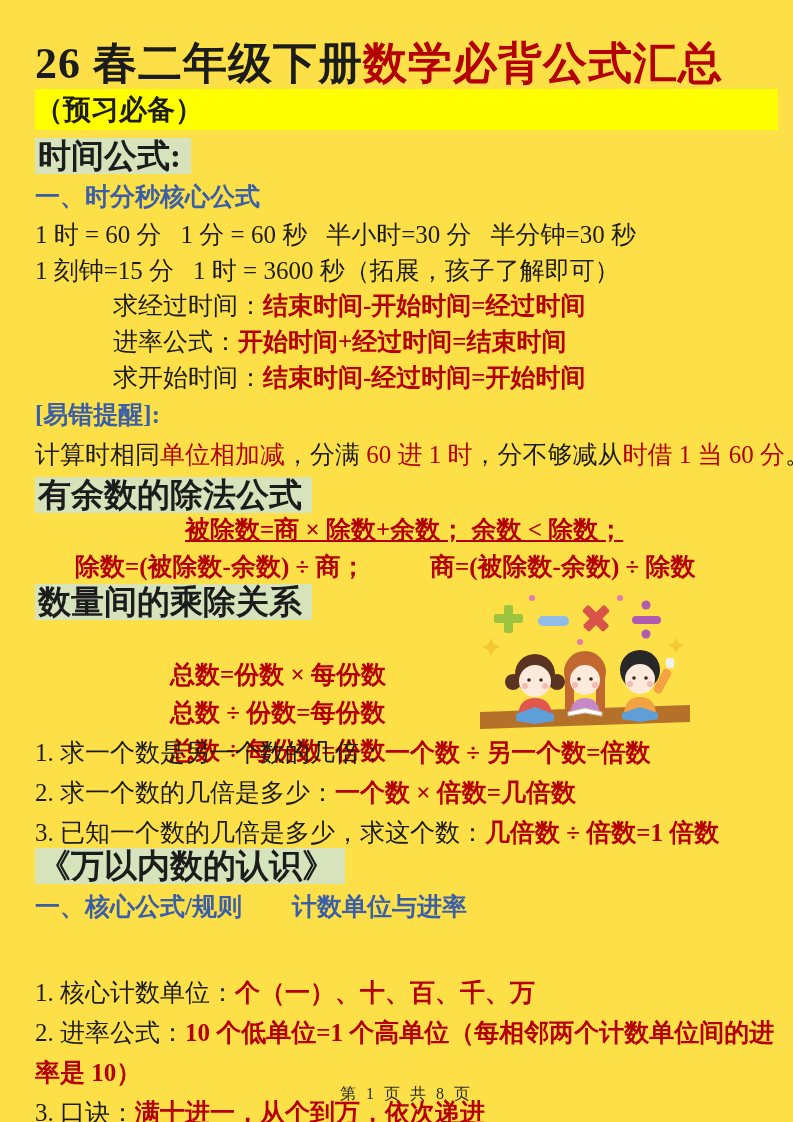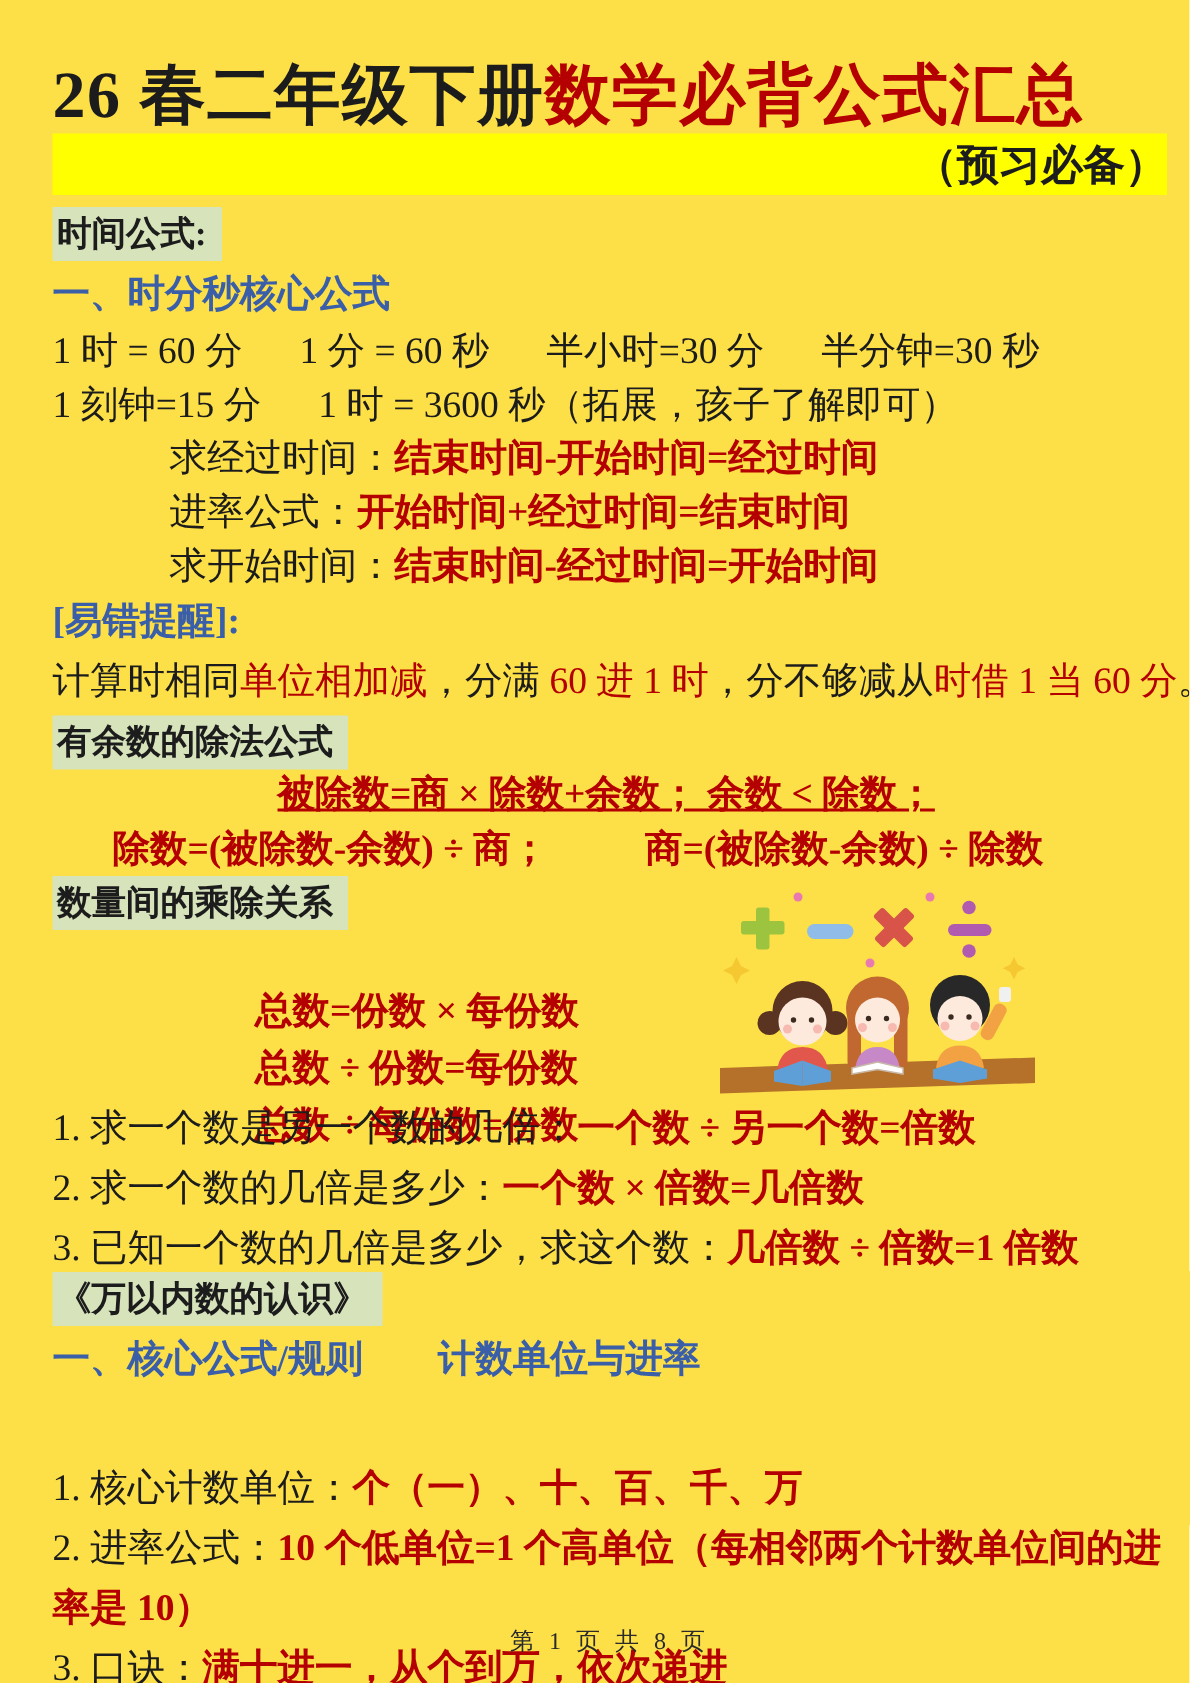--- a/index.html
+++ b/index.html
@@ -30,7 +30,7 @@
   .banner{
     top:89px;height:41px;
     background:#ffff00;
-    text-align:right;
+    text-align:left;
     font-size:28px;font-weight:700;line-height:41px;
     font-family:"Liberation Sans","DejaVu Sans",sans-serif;
   }

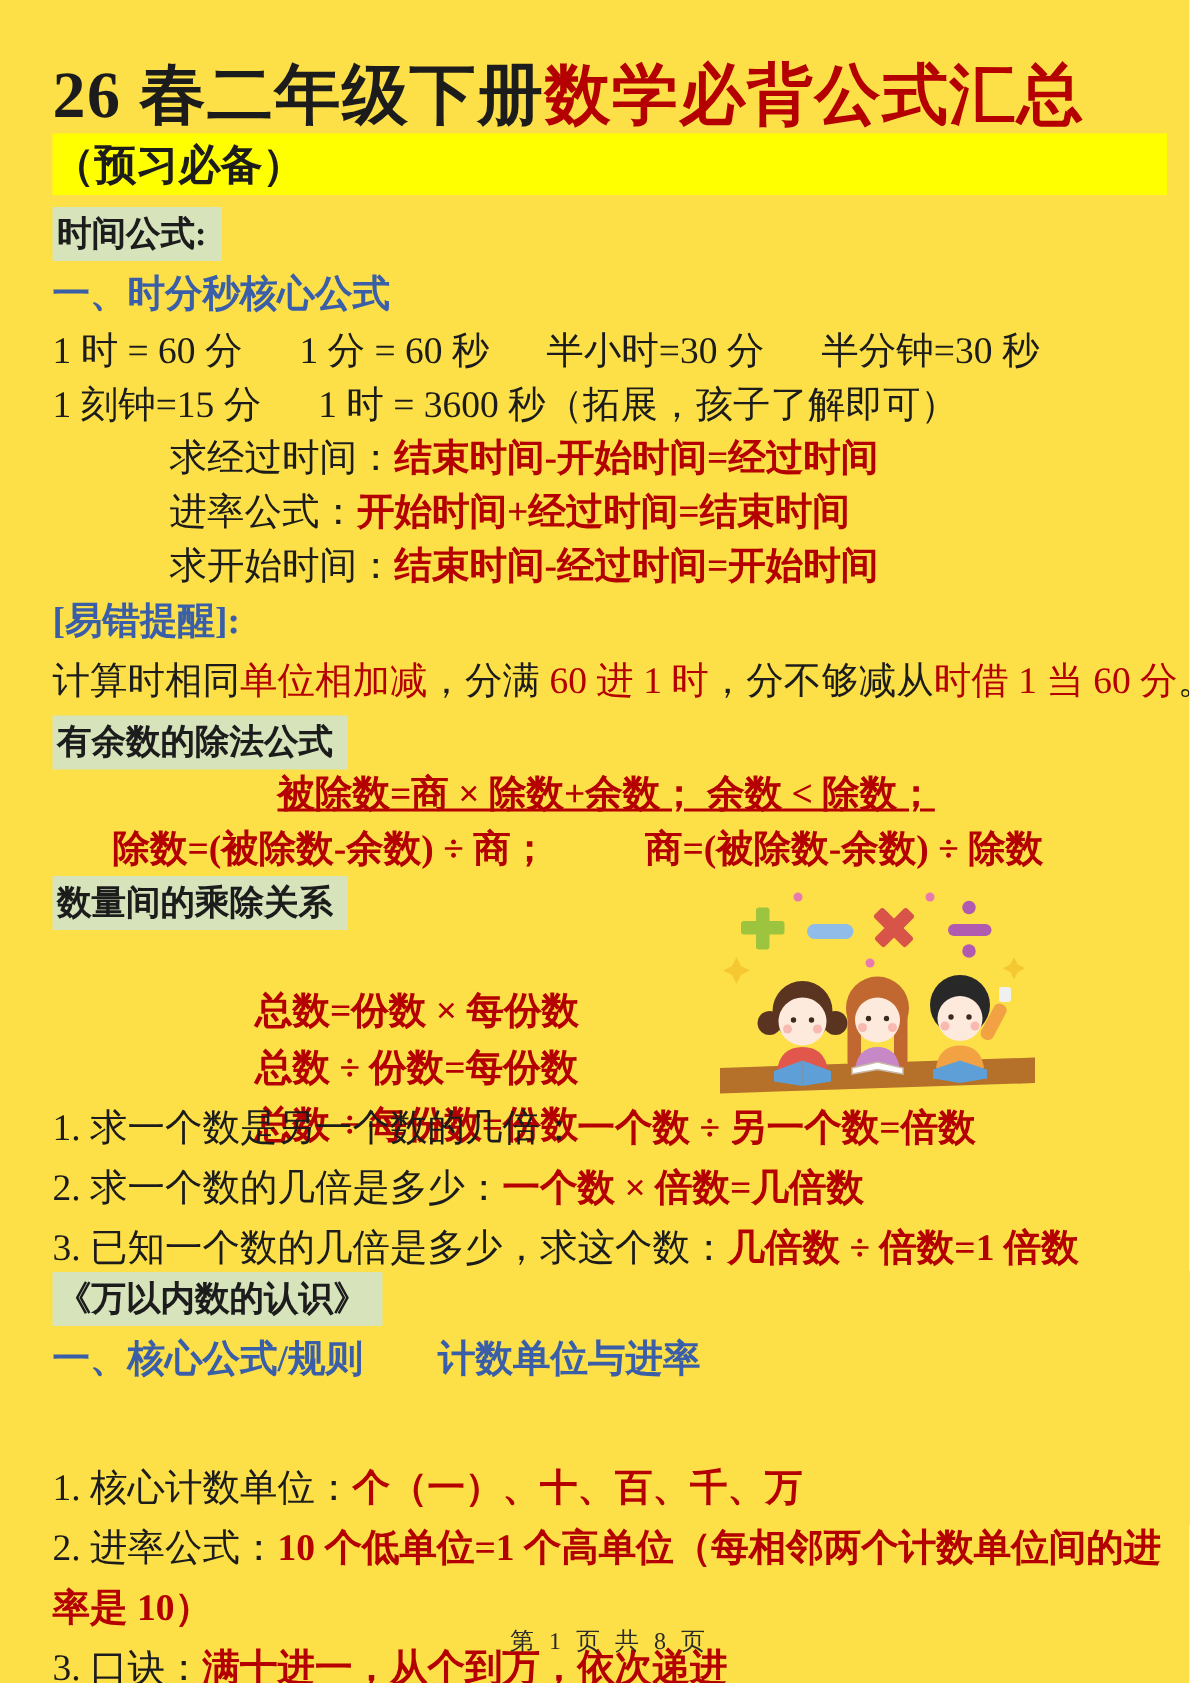--- a/index.html
+++ b/index.html
@@ -18,7 +18,7 @@
   .hl{
     display:inline-block;
     background:#d6e3bb;
-    font-size:23px;font-weight:700;
+    font-size:33px;font-weight:700;
     padding:3px 10px 3px 3px;
     line-height:30px;
   }

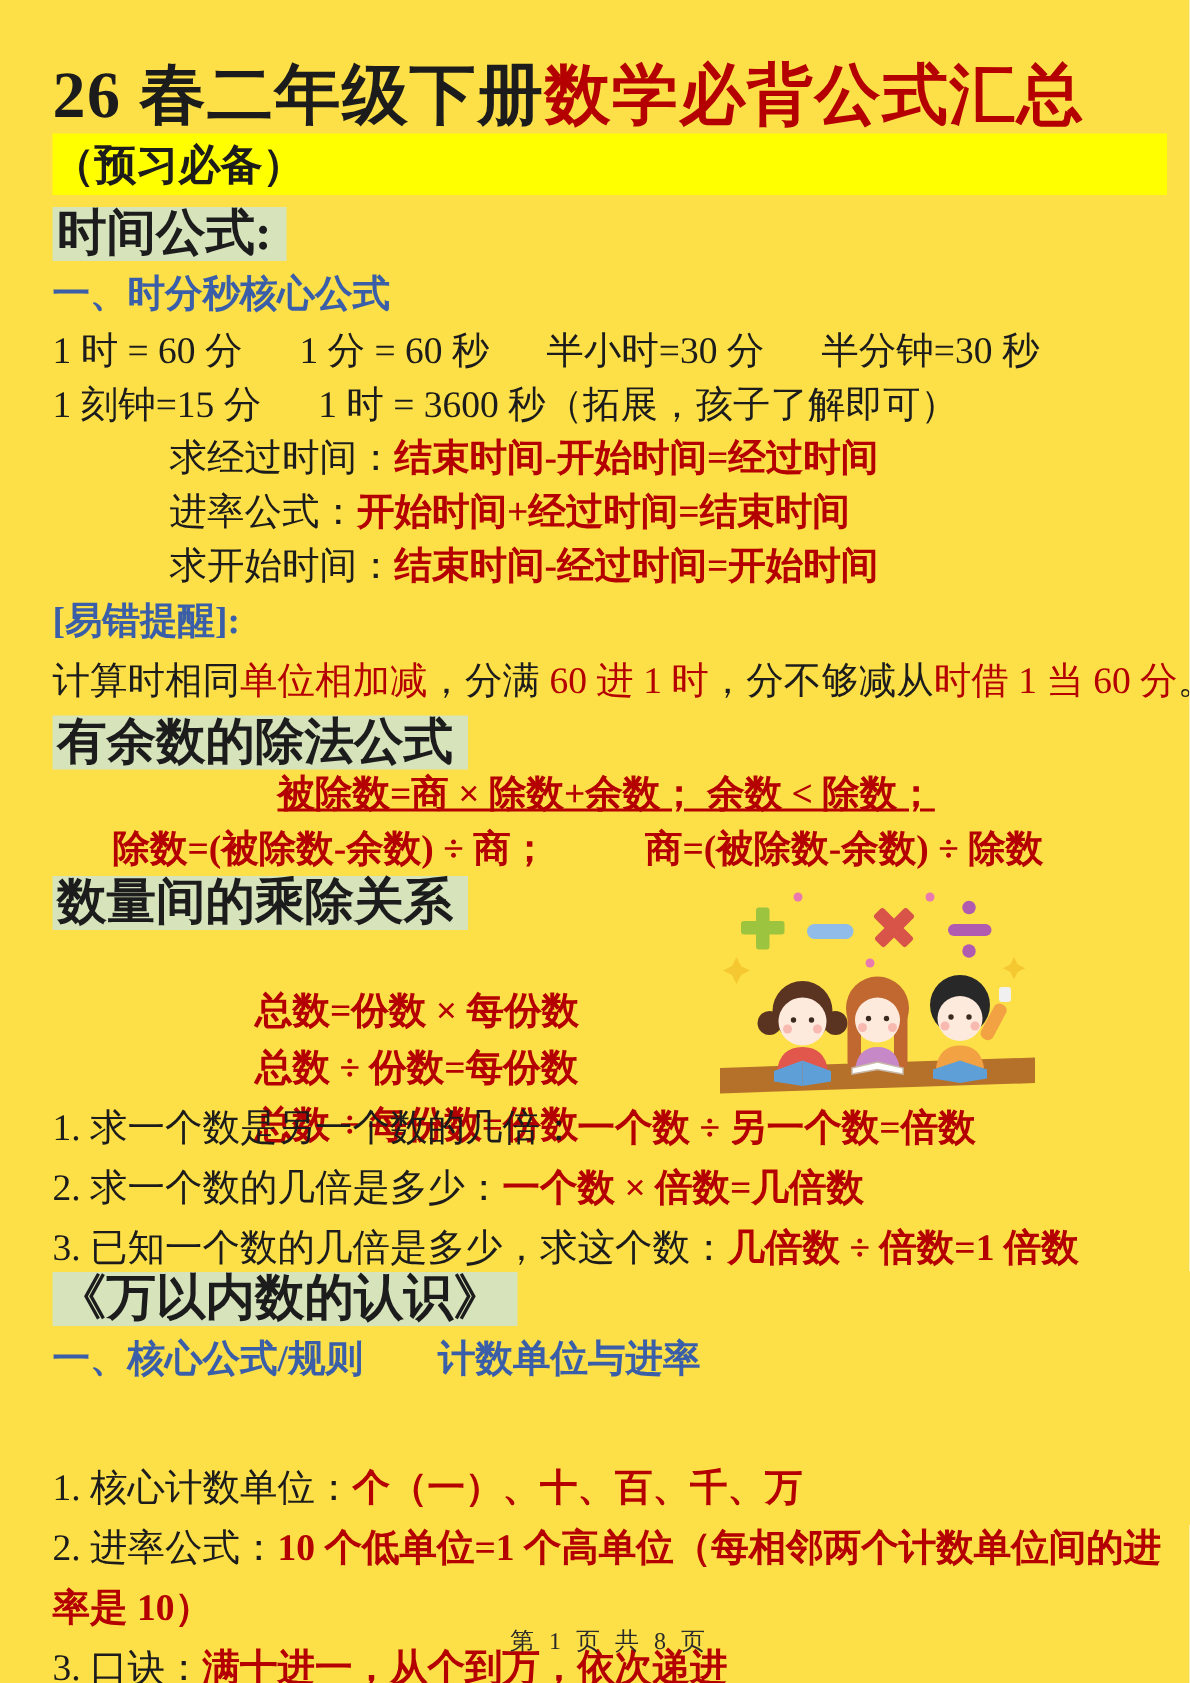--- a/index.html
+++ b/index.html
@@ -34,7 +34,7 @@
     font-size:28px;font-weight:700;line-height:41px;
     font-family:"Liberation Sans","DejaVu Sans",sans-serif;
   }
-  .facts-row{display:flex;gap:38px;}
+  .facts-row{display:flex;gap:19px;}
   .rules{top:288px;}
   .rules .line{line-height:36px;margin-left:78px;}
   .rule-label{color:#1c1c1c;}

